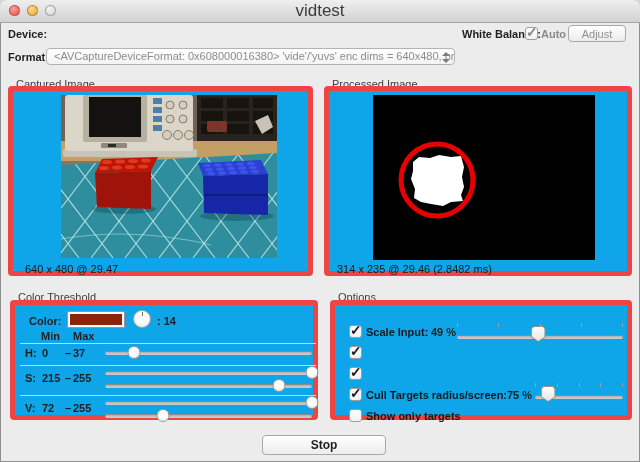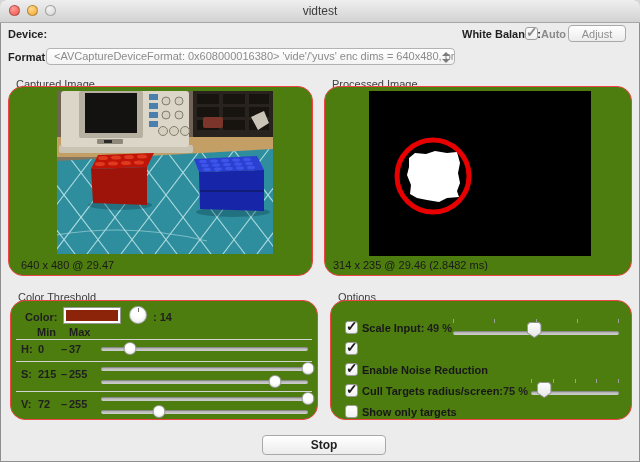--- a/index.html
+++ b/index.html
@@ -9,7 +9,7 @@
   
   .titlebar{position:absolute;left:0;top:0;width:640px;height:22px;
     background:linear-gradient(#efefef,#d2d2d2);border-bottom:1px solid #a6a6a6;}
-  .title{text-align:center;line-height:22px;font-size:12px;color:#3c3c3c;}
+  .title{text-align:center;line-height:22px;font-size:17px;color:#3c3c3c;}
   .lights{position:absolute;left:9px;top:5px;display:flex;gap:7px;}
   .light{width:11px;height:11px;border-radius:50%;box-sizing:border-box;border:1px solid rgba(0,0,0,.28);}
   .l-red{background:radial-gradient(circle at 35% 30%,#ff9d96,#ee544a);}

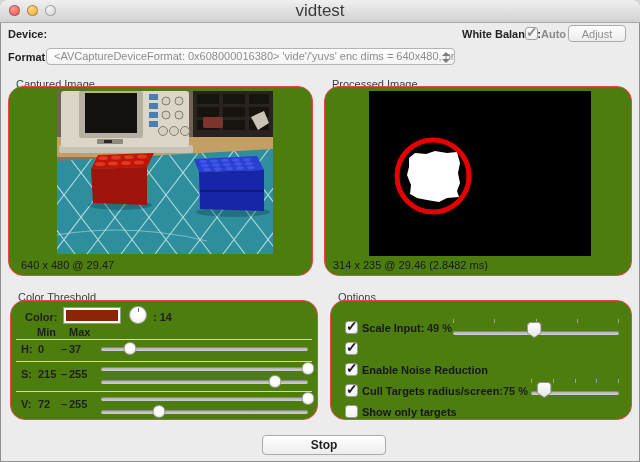--- a/index.html
+++ b/index.html
@@ -29,7 +29,7 @@
     border-right:4px solid transparent;border-top:4px solid #7c7c7c;}
   .btn{background:linear-gradient(#ffffff,#ececec);border:1px solid #a9a9a9;border-radius:4px;
     font-size:11px;text-align:center;box-sizing:border-box;color:#8f8f8f;}
-  .groupbox{background:#4d7c0f;border:1px solid #ef4444;border-radius:15px;box-sizing:border-box;}
+  .groupbox{background:#0ea5e9;border:5px solid #ef4444;border-radius:4px;box-sizing:border-box;}
   .checkbox{width:13px;height:13px;border:1px solid #9e9e9e;border-radius:3px;box-sizing:border-box;
     background:linear-gradient(#ffffff,#f1f1f1);}
   .checkbox .chk{position:absolute;left:0px;top:-4px;font-size:14px;font-weight:bold;color:#1c1c1c;}

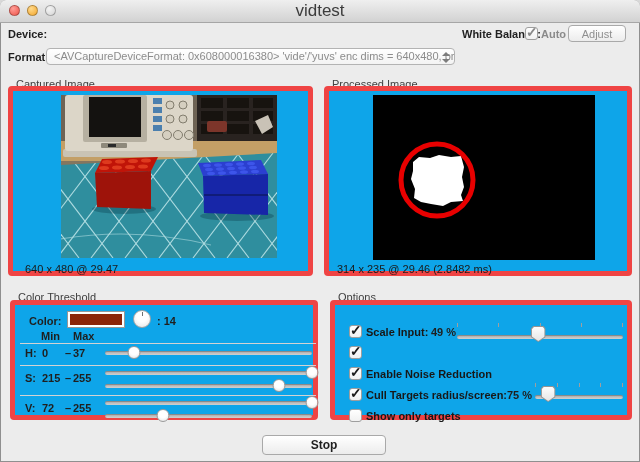--- a/index.html
+++ b/index.html
@@ -278,7 +278,6 @@
     <div class="abs checkbox" style="left:14px;top:62px;">
       <span class="chk">✓</span>
     </div>
-    <div class="abs cblabel" style="left:31px;top:63px;">Enable Noise Reduction</div>
 
     <div class="abs checkbox" style="left:14px;top:83px;">
       <span class="chk">✓</span>

